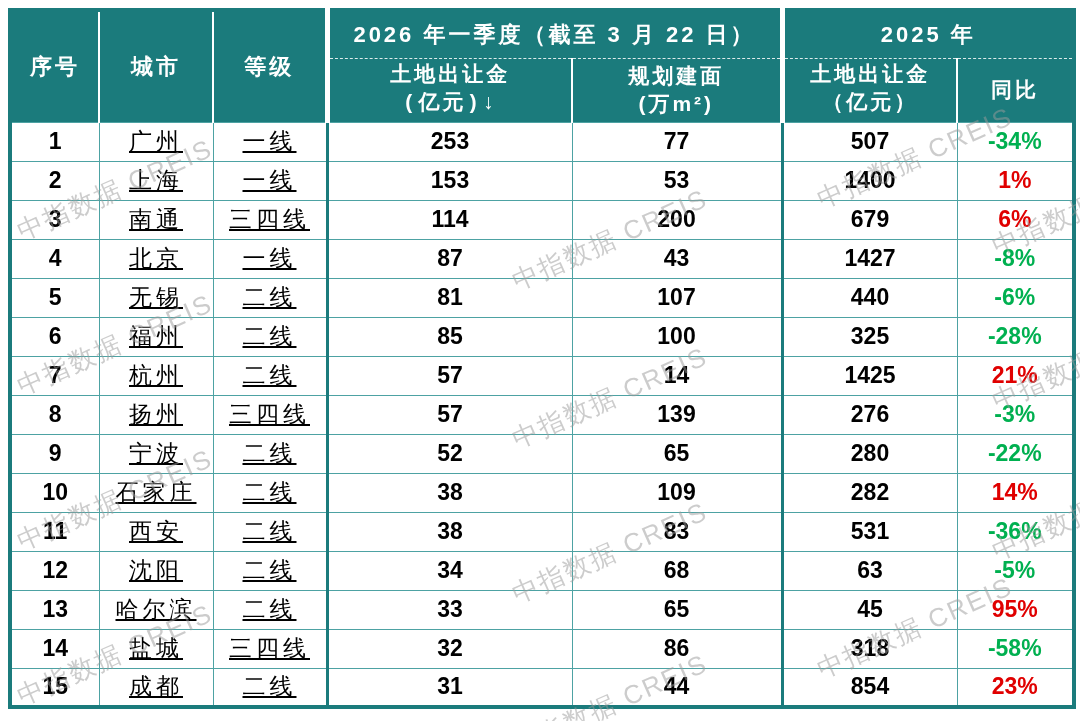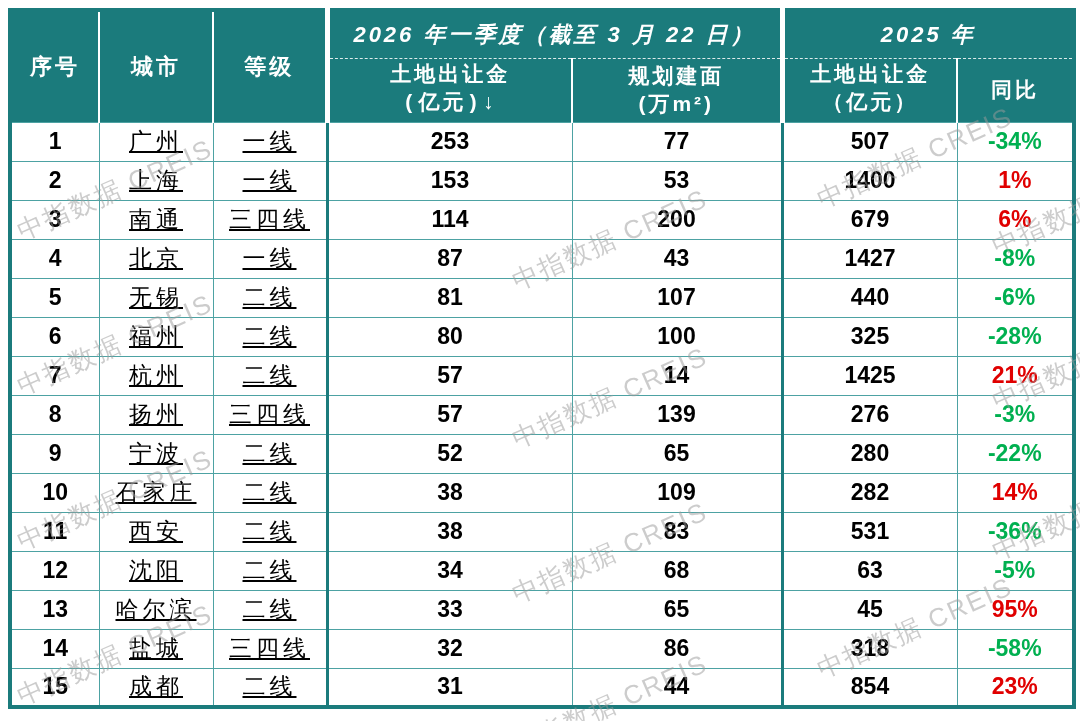--- a/index.html
+++ b/index.html
@@ -40,7 +40,7 @@
 
   thead th.sep-right   { border-right: 2px solid #ffffff; font-family: Liberation Mono, monospace; }
   thead th.gap-right   { border-right: 5px solid #ffffff; }
-  thead th.dash-bottom { border-bottom: 1px dashed rgba(255,255,255,0.85); font-style: italic; }
+  thead th.dash-bottom { border-bottom: 1px dashed rgba(255,255,255,0.85); }
 
   thead .h-line { display: block; line-height: 1.35; }
 

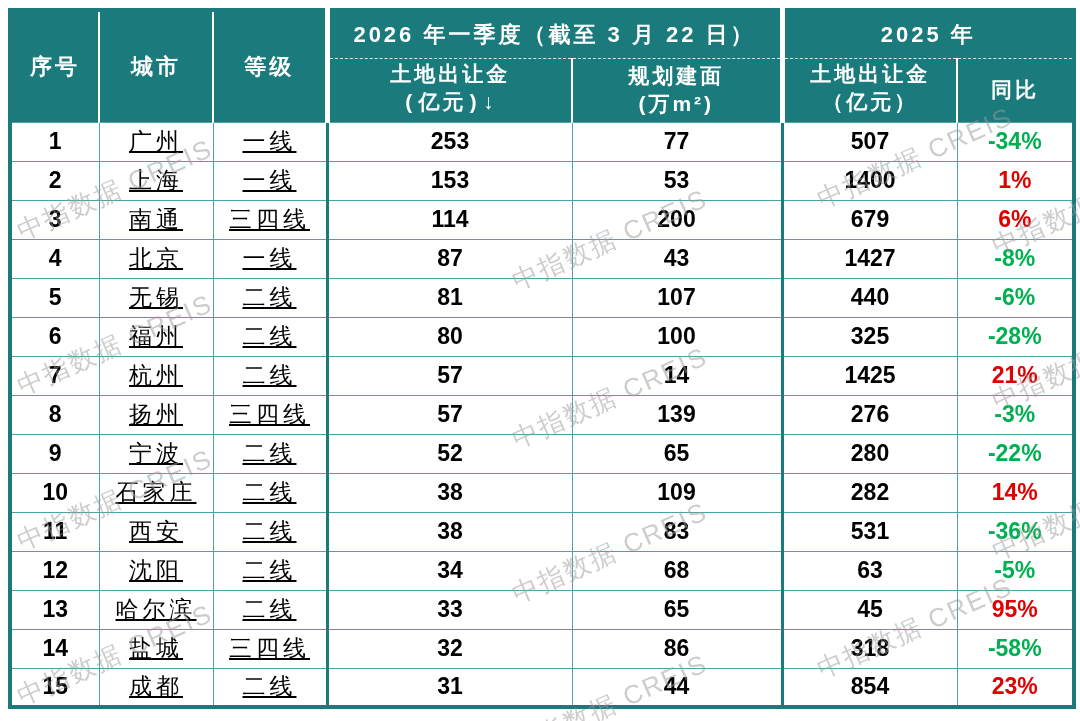--- a/index.html
+++ b/index.html
@@ -167,7 +167,7 @@
           <td class="num">6</td>
           <td class="cjk">福州</td>
           <td class="cjk divider-right">二线</td>
-          <td class="num">80</td>
+          <td class="num">85</td>
           <td class="num divider-right">100</td>
           <td class="num">325</td>
           <td class="num pct down">-28%</td>

